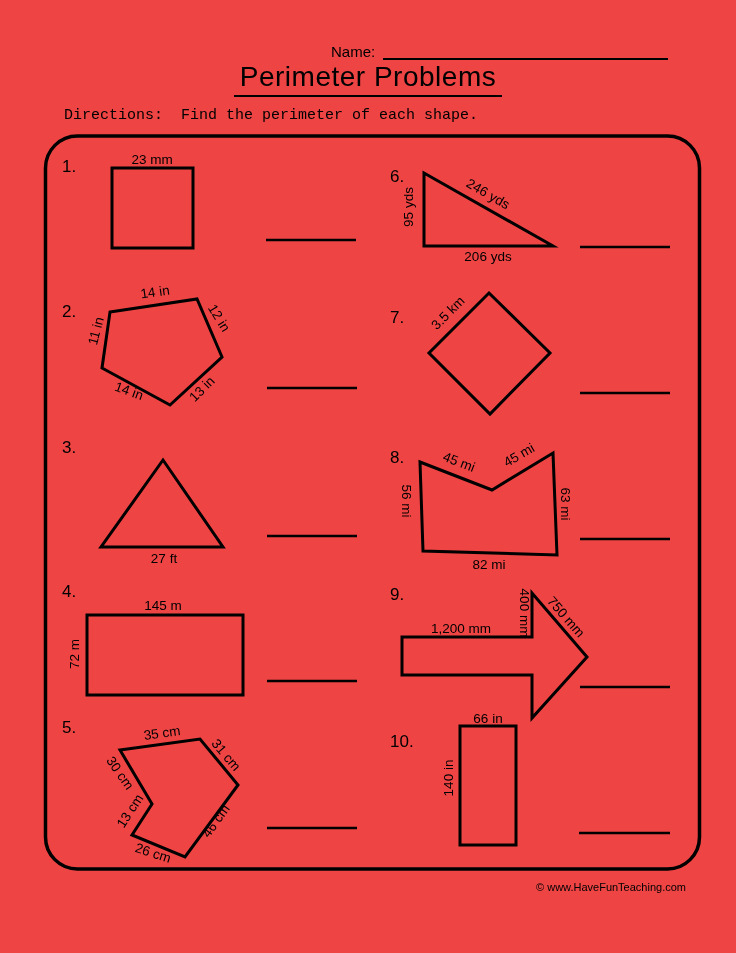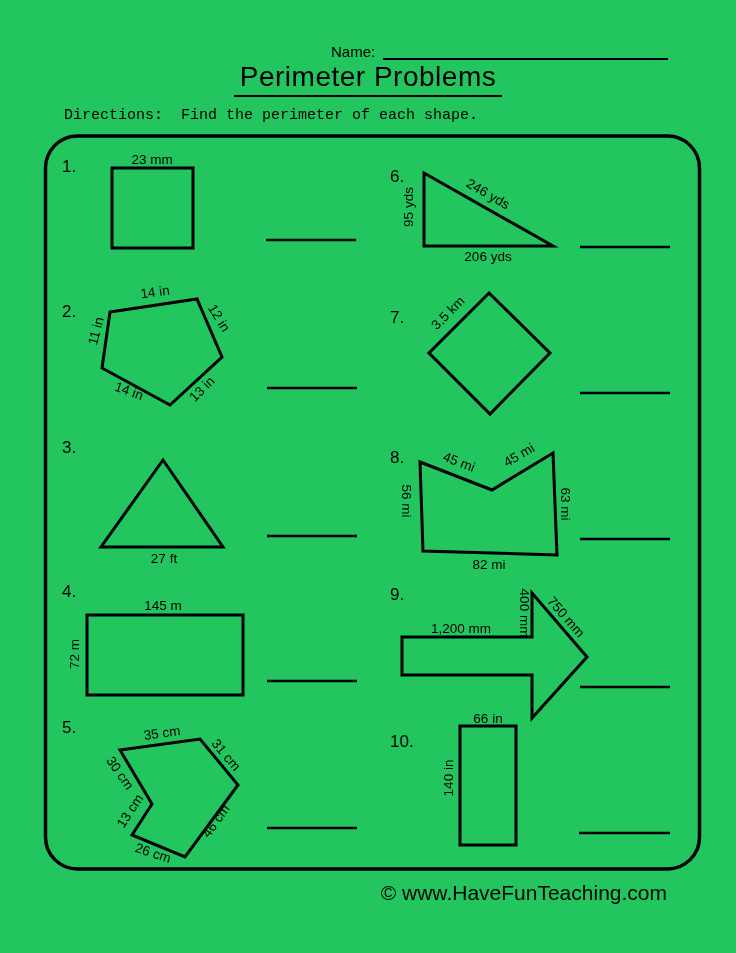--- a/index.html
+++ b/index.html
@@ -3,7 +3,7 @@
 <meta charset="utf-8">
 <style>
   html,body{margin:0;padding:0;background:#fff;}
-  .page{position:relative;width:736px;height:953px;background:#22c55e;overflow:hidden;
+  .page{position:relative;width:736px;height:953px;background:#ef4444;overflow:hidden;
         font-family:"Liberation Sans",sans-serif;color:#000;}
   .abs{position:absolute;}
   .name-label{left:331px;top:43px;font-size:15px;}

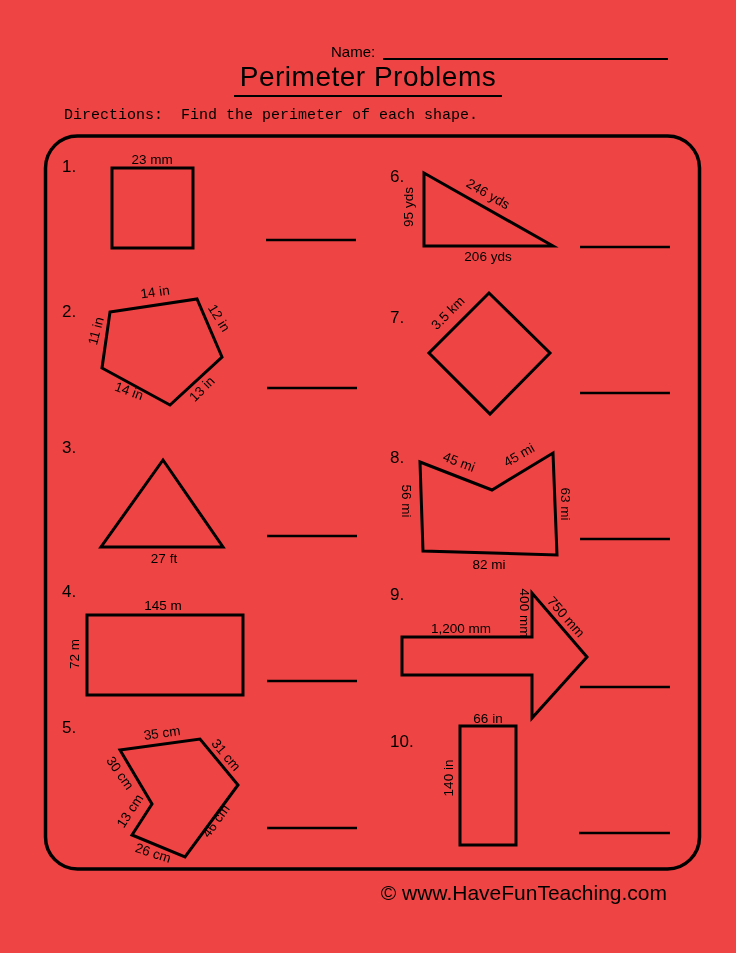--- a/index.html
+++ b/index.html
@@ -12,7 +12,7 @@
   .title{display:inline-block;font-size:28px;letter-spacing:.5px;
          border-bottom:2.5px solid #000;padding:0 6px 2px 6px;}
   .directions{left:64px;top:107px;font-size:15px;white-space:pre;font-family:Liberation Mono, monospace;}
-  .copyright{right:69px;top:881px;font-size:21px;}
+  .copyright{right:50px;top:881px;font-size:11px;}
   svg{position:absolute;left:0;top:0;}
   svg text{font-family:"Liberation Sans",sans-serif;fill:#000;}
   .lbl{font-size:13.5px;text-anchor:middle;dominant-baseline:central;}

